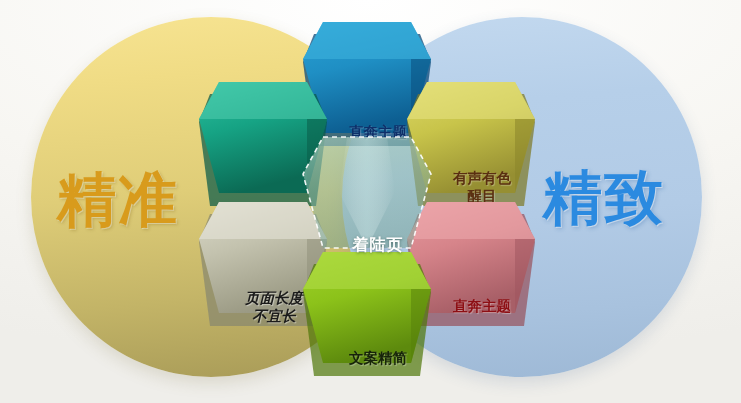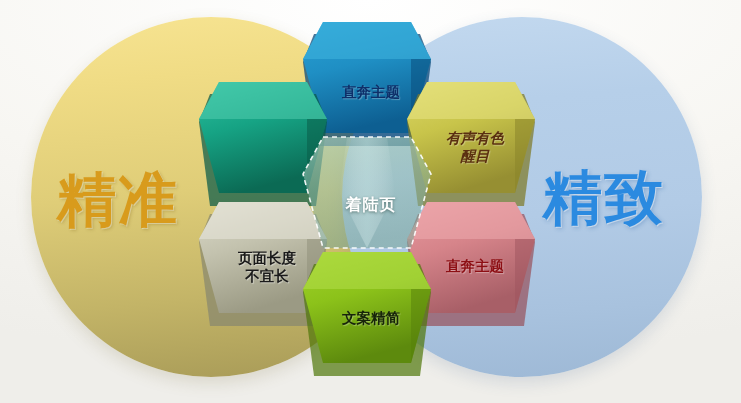--- a/index.html
+++ b/index.html
@@ -66,7 +66,7 @@
   .hex svg{ display:block; width:100%; height:100%; overflow:visible; }
   .hexlabel{
     position:absolute;
-    left:4px; width:100%;
+    left:11px; width:100%;
     text-align:center;
     font-size:14.5px;
     font-weight:bold;
@@ -74,6 +74,7 @@
     font-family:"DejaVu Sans","Liberation Sans",sans-serif;
     pointer-events:none;
     white-space:pre-line;
+    margin-top:40px;
   }
 
   

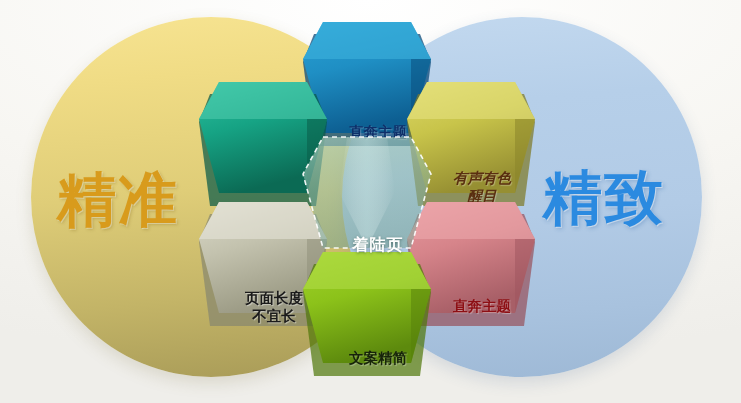--- a/index.html
+++ b/index.html
@@ -80,7 +80,7 @@
   
   #hex-top      { left:303px; top:22px;  }
   #hex-upleft   { left:199px; top:82px;  }
-  #hex-upright  { left:407px; top:82px;font-style:italic;  }
+  #hex-upright  { left:407px; top:82px;  }
   #hex-lowleft  { left:199px; top:202px; }
   #hex-lowright { left:407px; top:202px; }
   #hex-bottom   { left:303px; top:252px; }

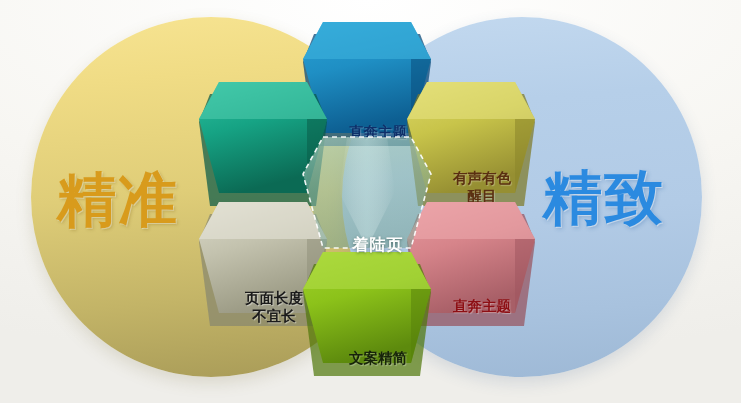--- a/index.html
+++ b/index.html
@@ -89,7 +89,7 @@
   #hex-top   .hexlabel { top:62px;  color:#0e2f69; text-shadow:1px 1px 1px rgba(255,255,255,.30); }
   #hex-upleft .hexlabel{ top:48px;  color:#123a30; text-shadow:1px 1px 1px rgba(255,255,255,.28); }
   #hex-upright .hexlabel{top:48px;  color:#5a2f10; text-shadow:1px 1px 1px rgba(255,255,255,.30); }
-  #hex-lowleft .hexlabel{top:48px;  color:#1b1b1b; text-shadow:1px 1px 1px rgba(255,255,255,.45); }
+  #hex-lowleft .hexlabel{top:48px;  color:#1b1b1b; text-shadow:1px 1px 1px rgba(255,255,255,.45);font-style:italic; }
   #hex-lowright .hexlabel{top:56px; color:#8d0f14; text-shadow:1px 1px 1px rgba(255,255,255,.35); }
   #hex-bottom .hexlabel{ top:58px;  color:#17240a; text-shadow:1px 1px 1px rgba(255,255,255,.30); }
   #hex-center .hexlabel{ top:58px;  color:#ffffff; font-size:16px; letter-spacing:1px;

